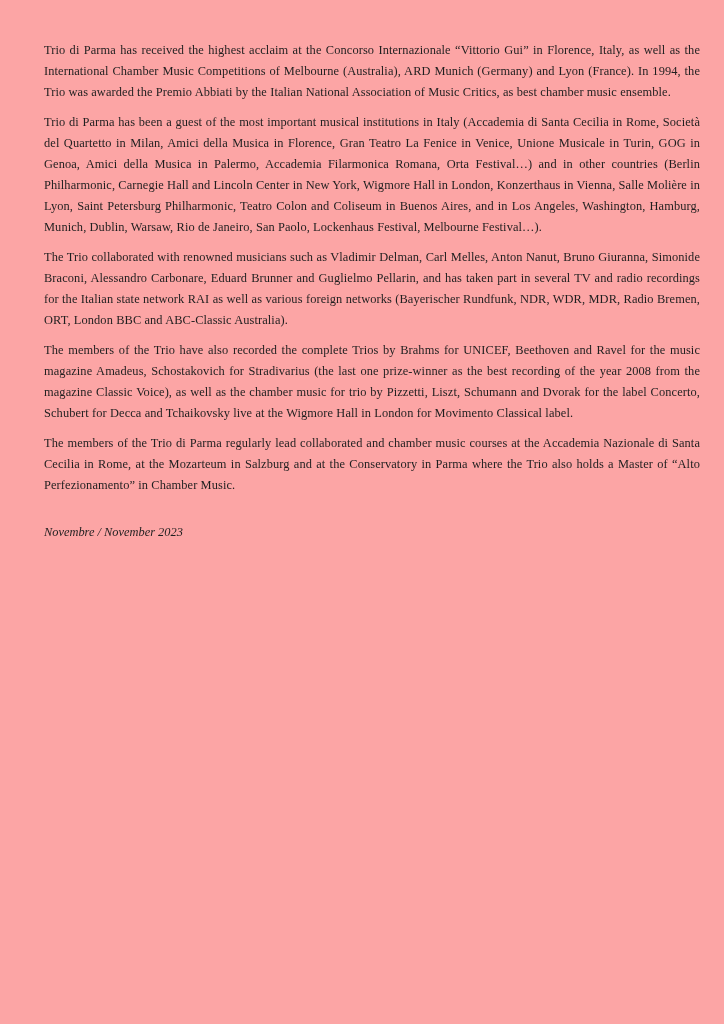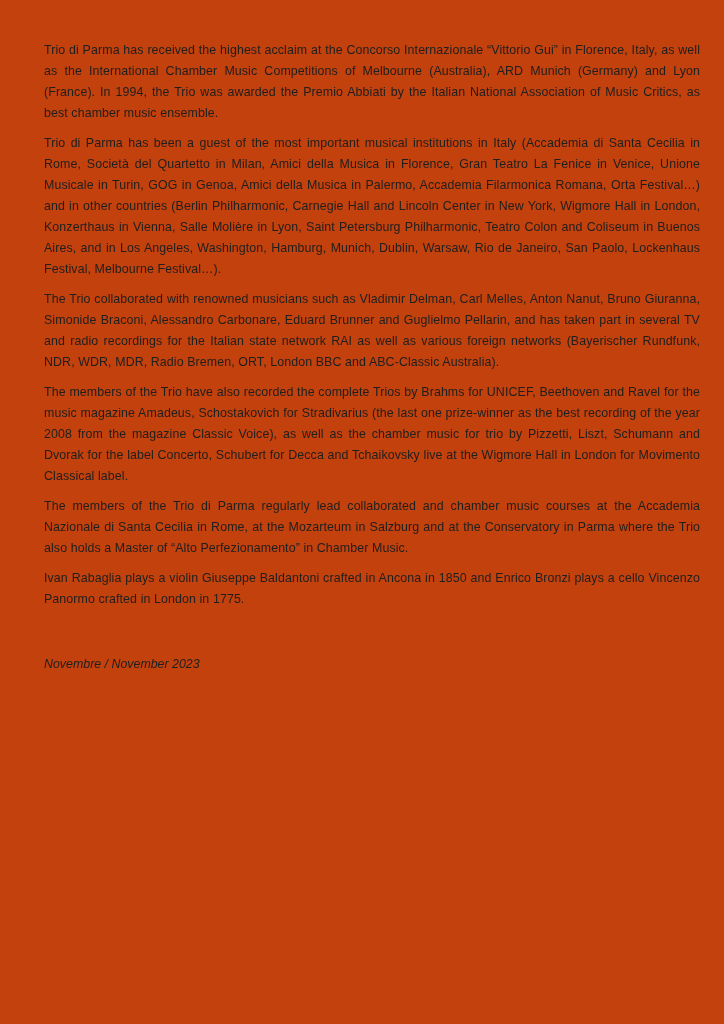--- a/index.html
+++ b/index.html
@@ -11,10 +11,10 @@
     position: relative;
     width: 724px;
     height: 1024px;
-    background: #c2410c;
+    background: #fca5a5;
     box-sizing: border-box;
     padding: 40px 24px 0 44px;
-    font-family: Liberation Sans, sans-serif;
+    font-family: Liberation Serif, serif;
     color: #1f1f1f;
     overflow: hidden;
   }

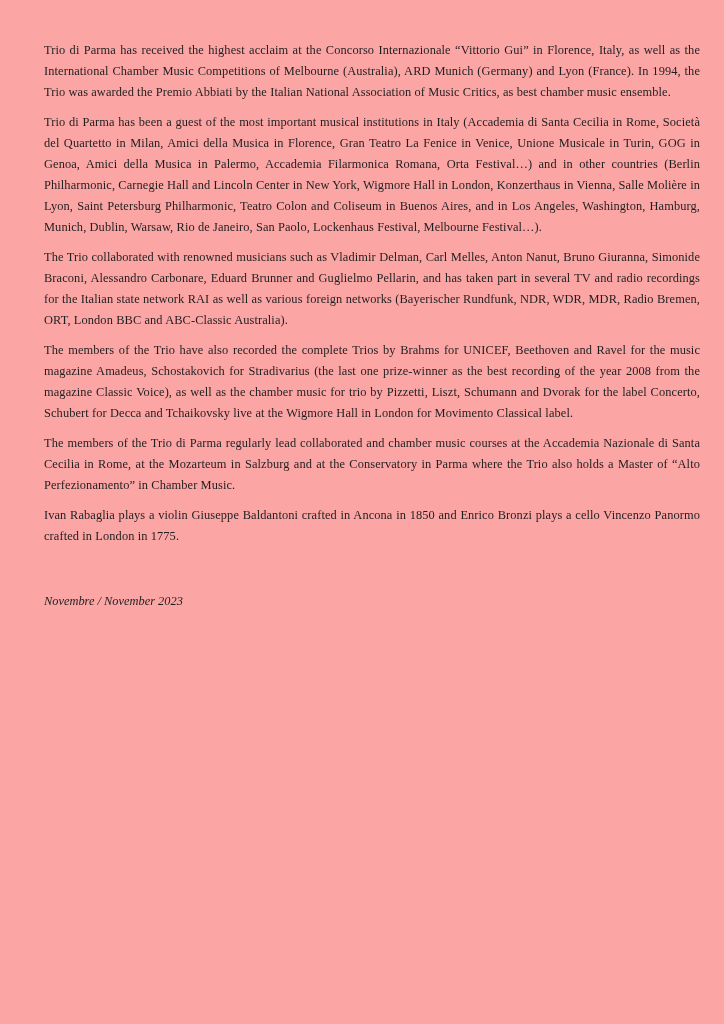--- a/index.html
+++ b/index.html
@@ -43,7 +43,6 @@
     <p>The Trio collaborated with renowned musicians such as Vladimir Delman, Carl Melles, Anton Nanut, Bruno Giuranna, Simonide Braconi, Alessandro Carbonare, Eduard Brunner and Guglielmo Pellarin, and has taken part in several TV and radio recordings for the Italian state network RAI as well as various foreign networks (Bayerischer Rundfunk, NDR, WDR, MDR, Radio Bremen, ORT, London BBC and ABC-Classic Australia).</p>
     <p>The members of the Trio have also recorded the complete Trios by Brahms for UNICEF, Beethoven and Ravel for the music magazine Amadeus, Schostakovich for Stradivarius (the last one prize-winner as the best recording of the year 2008 from the magazine Classic Voice), as well as the chamber music for trio by Pizzetti, Liszt, Schumann and Dvorak for the label Concerto, Schubert for Decca and Tchaikovsky live at the Wigmore Hall in London for Movimento Classical label.</p>
     <p>The members of the Trio di Parma regularly lead collaborated and chamber music courses at the Accademia Nazionale di Santa Cecilia in Rome, at the Mozarteum in Salzburg and at the Conservatory in Parma where the Trio also holds a Master of “Alto Perfezionamento” in Chamber Music.</p>
-    <p>Ivan Rabaglia plays a violin Giuseppe Baldantoni crafted in Ancona in 1850 and Enrico Bronzi plays a cello Vincenzo Panormo crafted in London in 1775.</p>
   </div>
   <div class="date-line">Novembre / November 2023</div>
 </div>

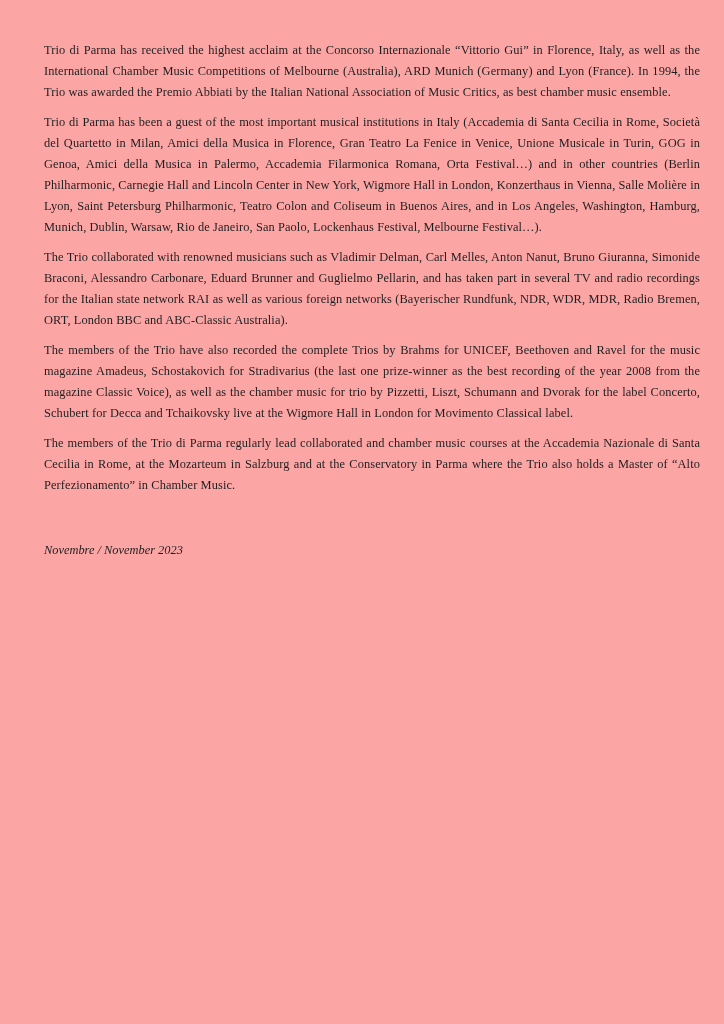--- a/index.html
+++ b/index.html
@@ -26,7 +26,7 @@
     letter-spacing: 0.1px;
   }
   .date-line {
-    margin-top: 44px;
+    margin-top: 26px;
     font-size: 12.4px;
     line-height: 21px;
     font-style: italic;

